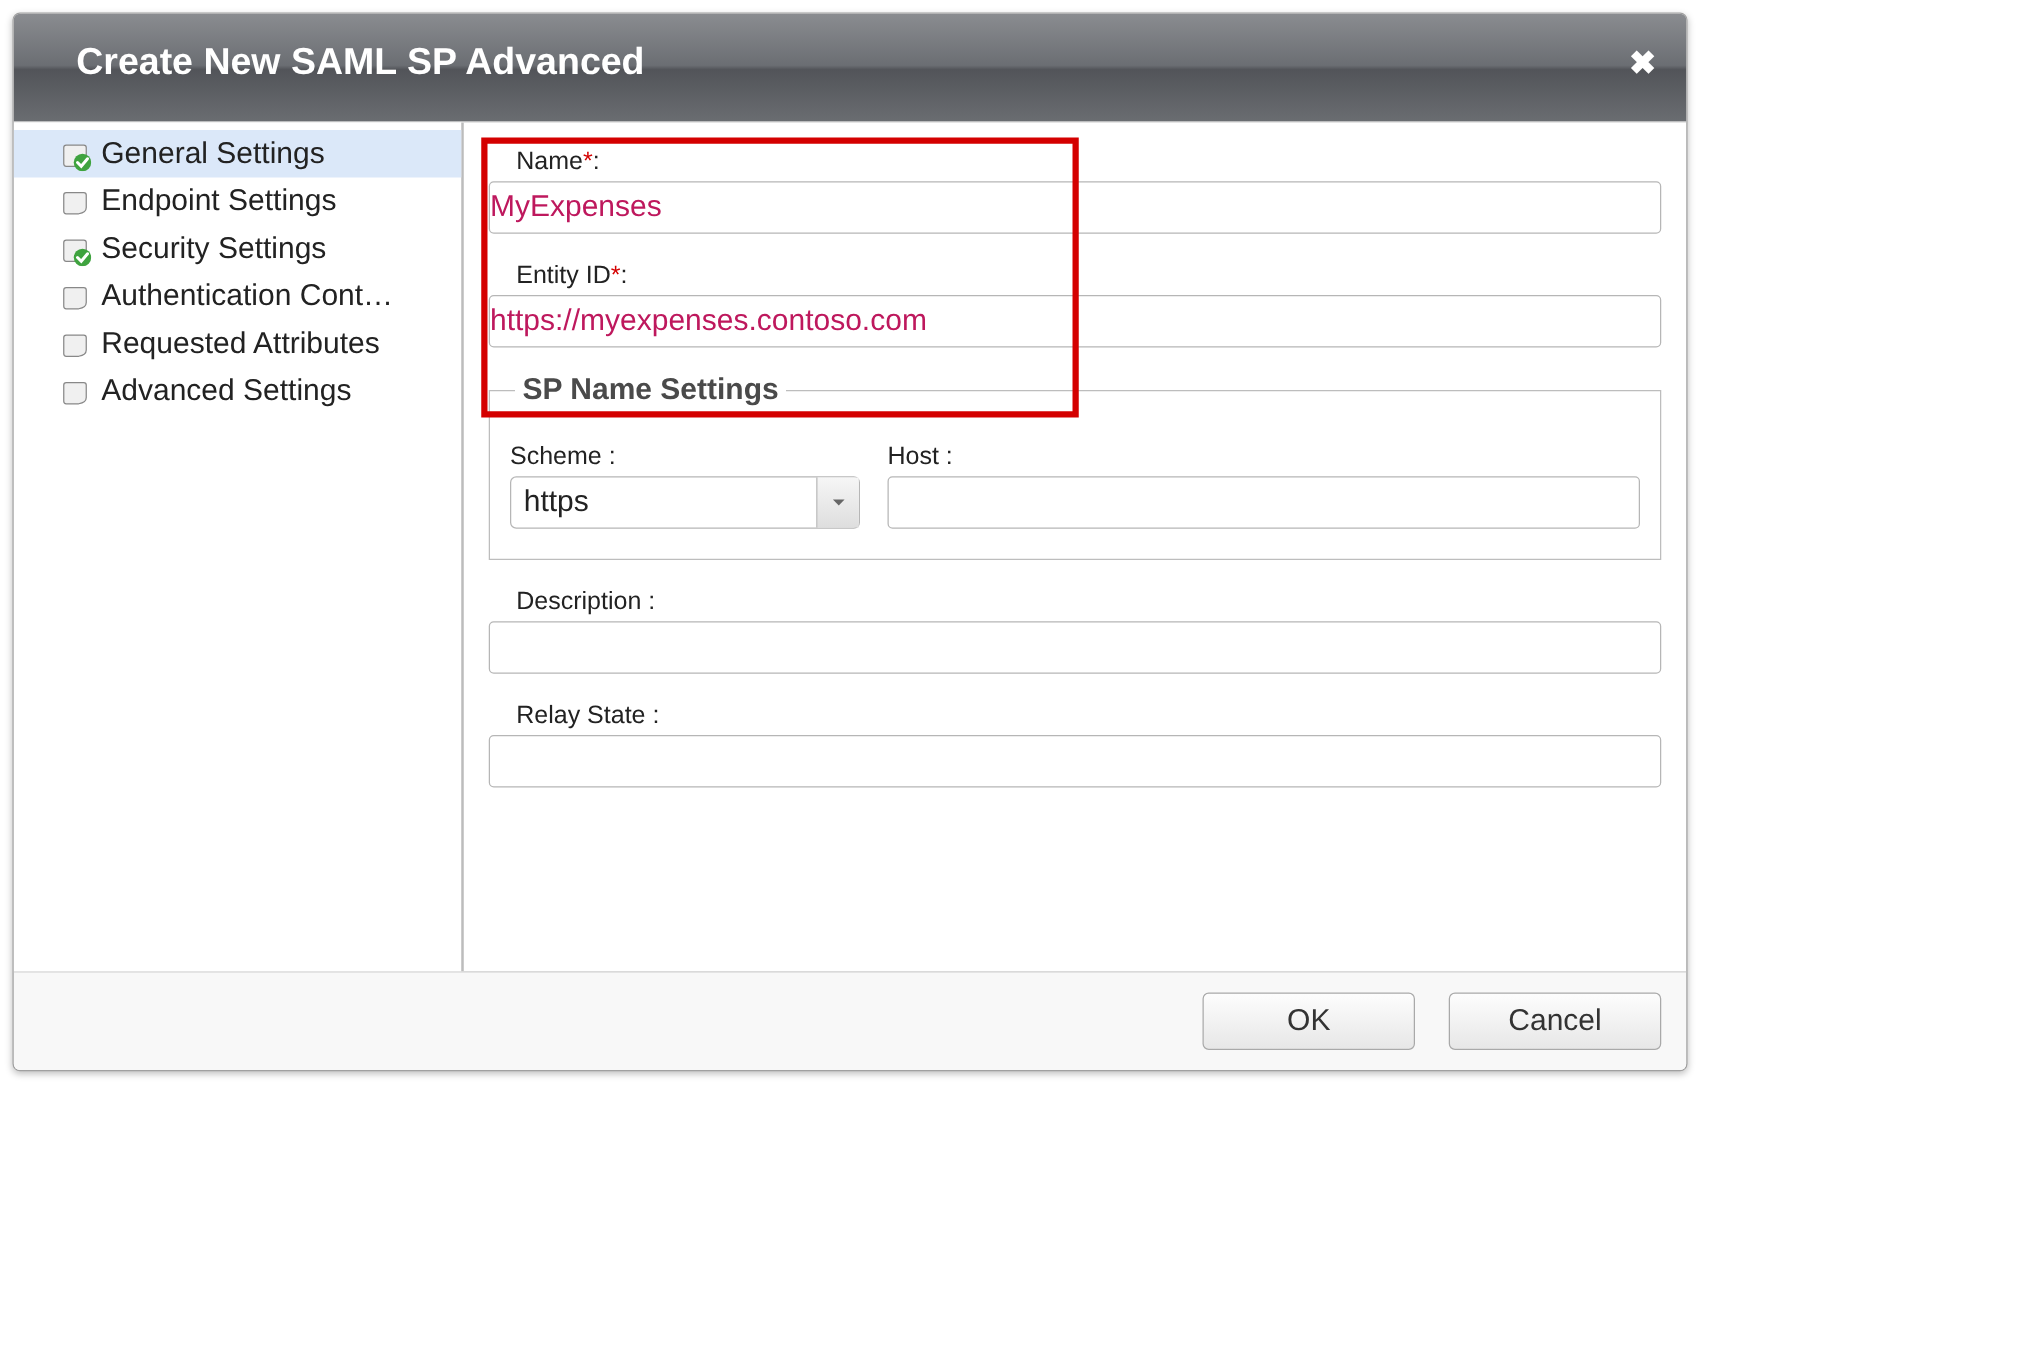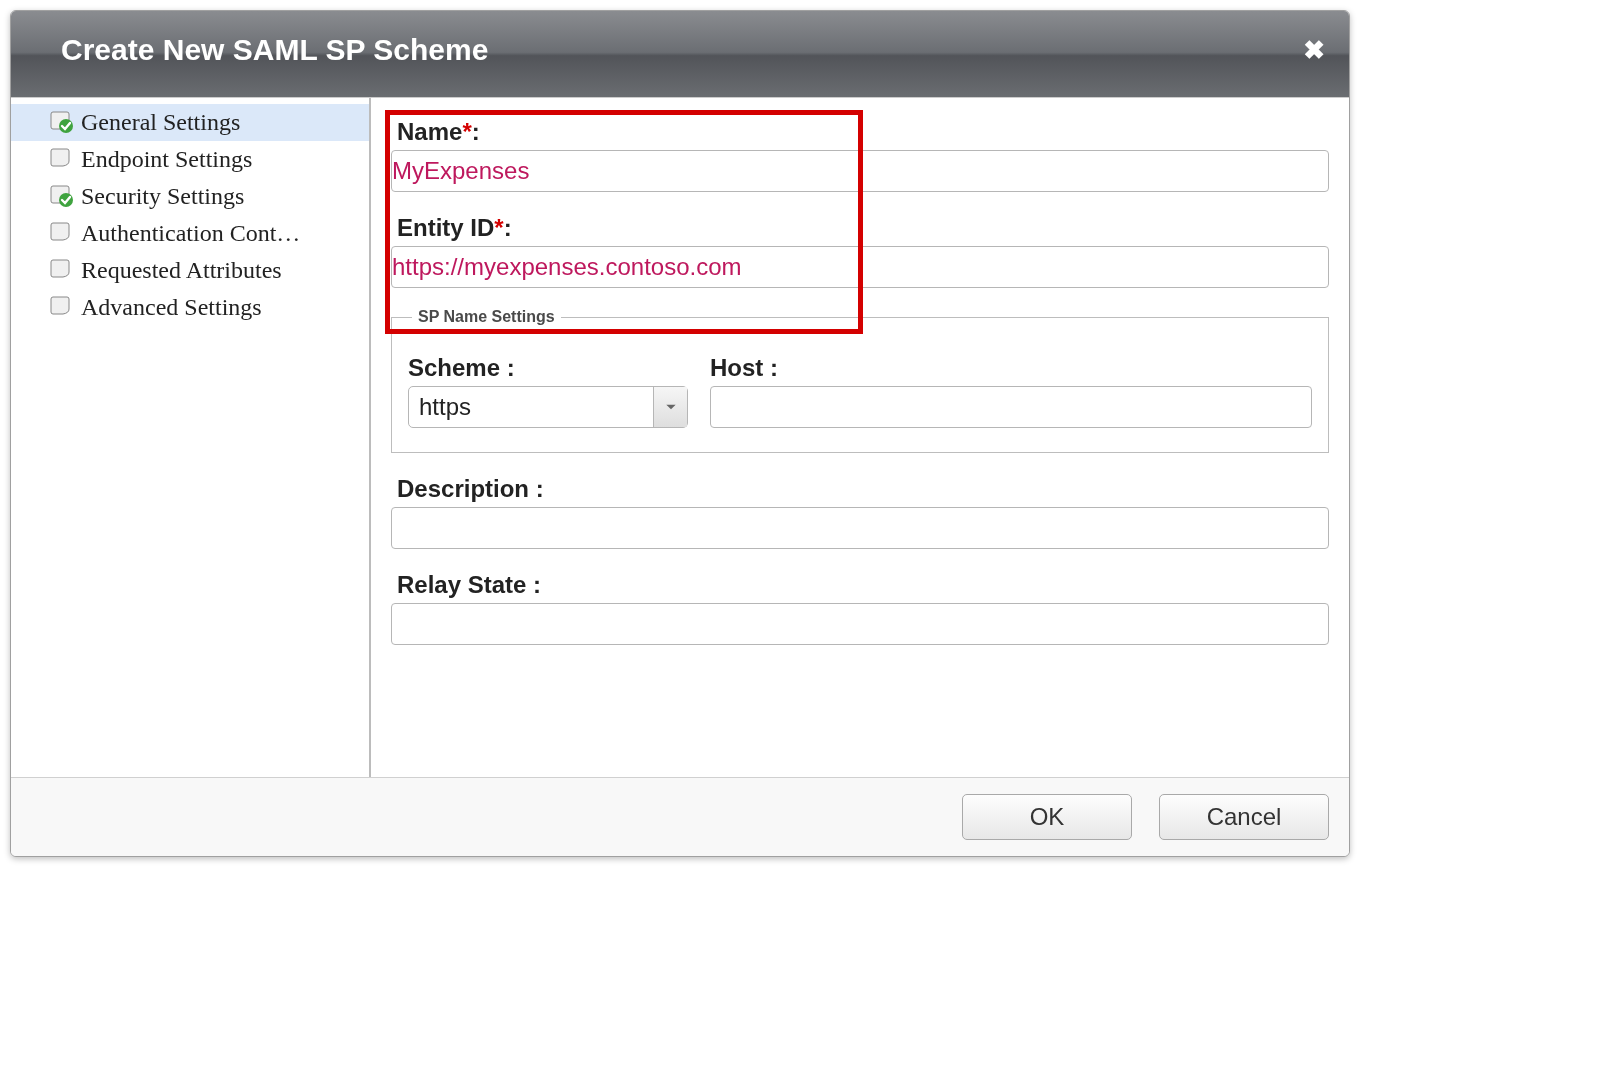--- a/index.html
+++ b/index.html
@@ -172,7 +172,7 @@
 <div class="dialog">
 
   <div class="dialog-header">
-    <div class="dialog-title">Create New SAML SP Scheme</div>
+    <div class="dialog-title">Create New SAML SP Advanced</div>
     <div class="close-x">✖</div>
   </div>
 

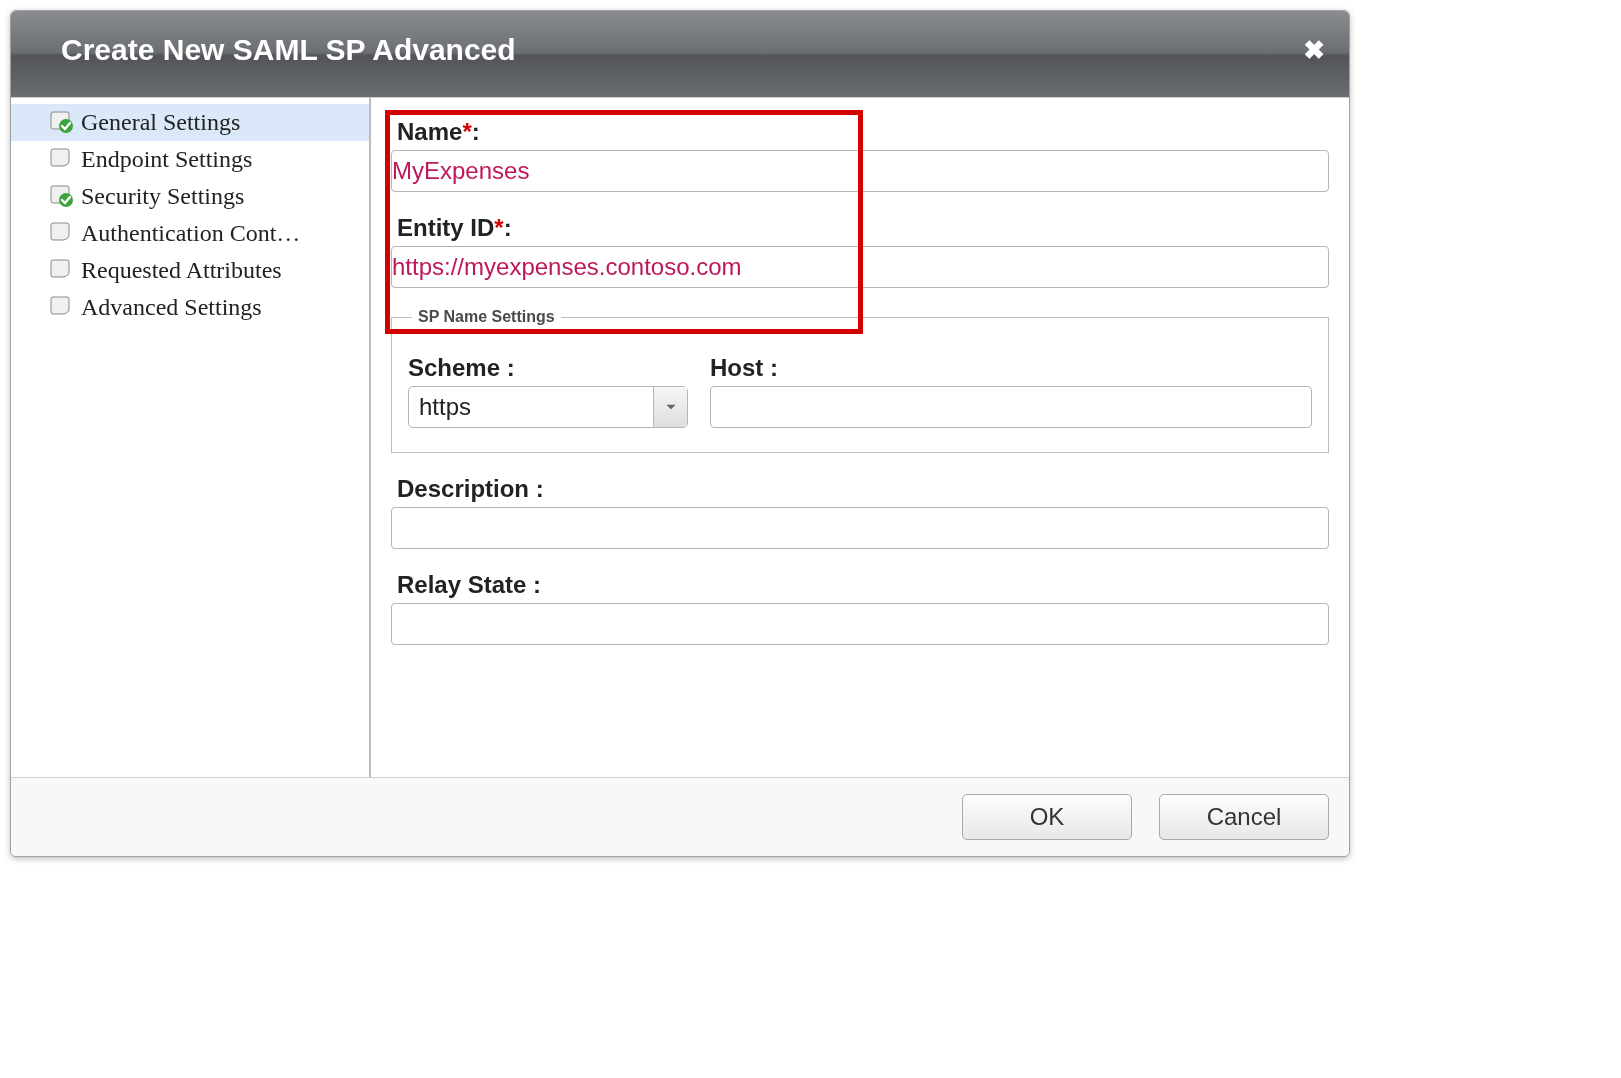--- a/index.html
+++ b/index.html
@@ -51,7 +51,7 @@
   }
   .sidebar-item {
     display: flex;
-    align-items: flex-start;
+    align-items: flex-end;
     gap: 8px;
     font-size: 24px;
     color: #222;
@@ -60,7 +60,6 @@
     white-space: nowrap;
     overflow: hidden;
     text-overflow: ellipsis;
-    font-family: Liberation Serif, serif;
   }
   .sidebar-item.selected {
     background: #dbe8f9;

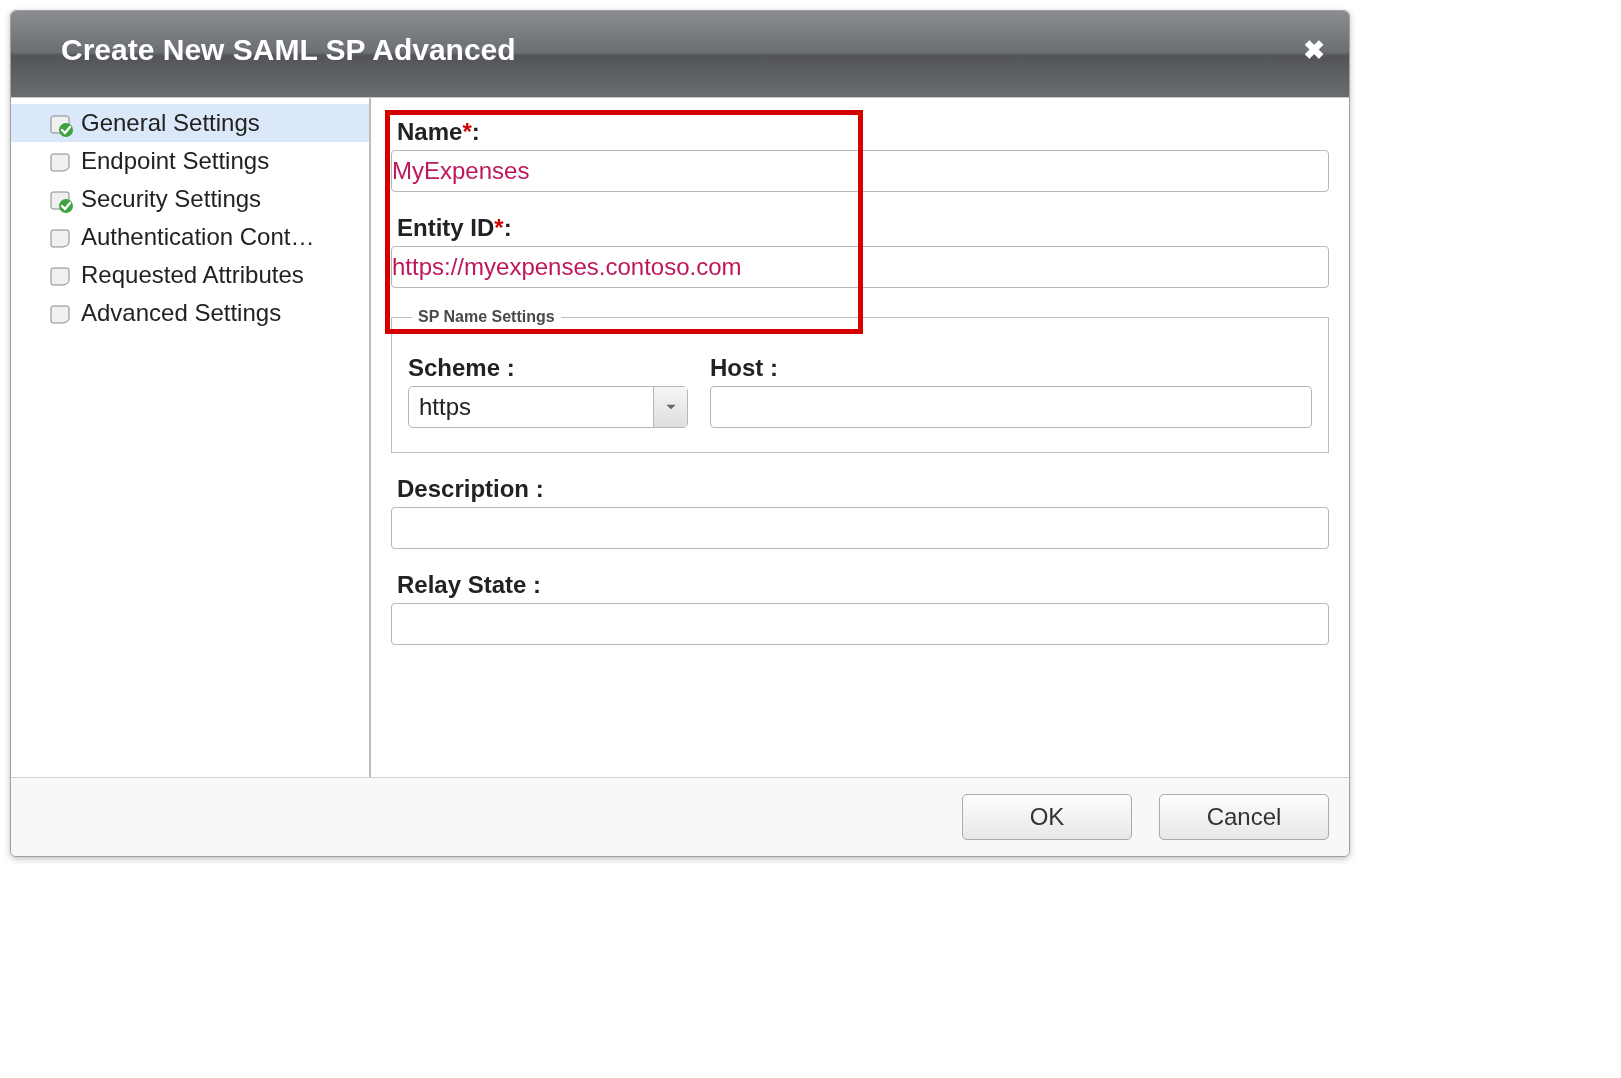--- a/index.html
+++ b/index.html
@@ -86,10 +86,9 @@
     pointer-events: none;
   }
   .field-label {
-    font-size: 24px;
+    font-size: 20px;
     color: #222;
-    margin: 2px 0 4px 6px;
-    font-weight: bold;
+    margin: 2px 0 4px 22px;
   }
   .req { color: #d40000; }
   .text-input {

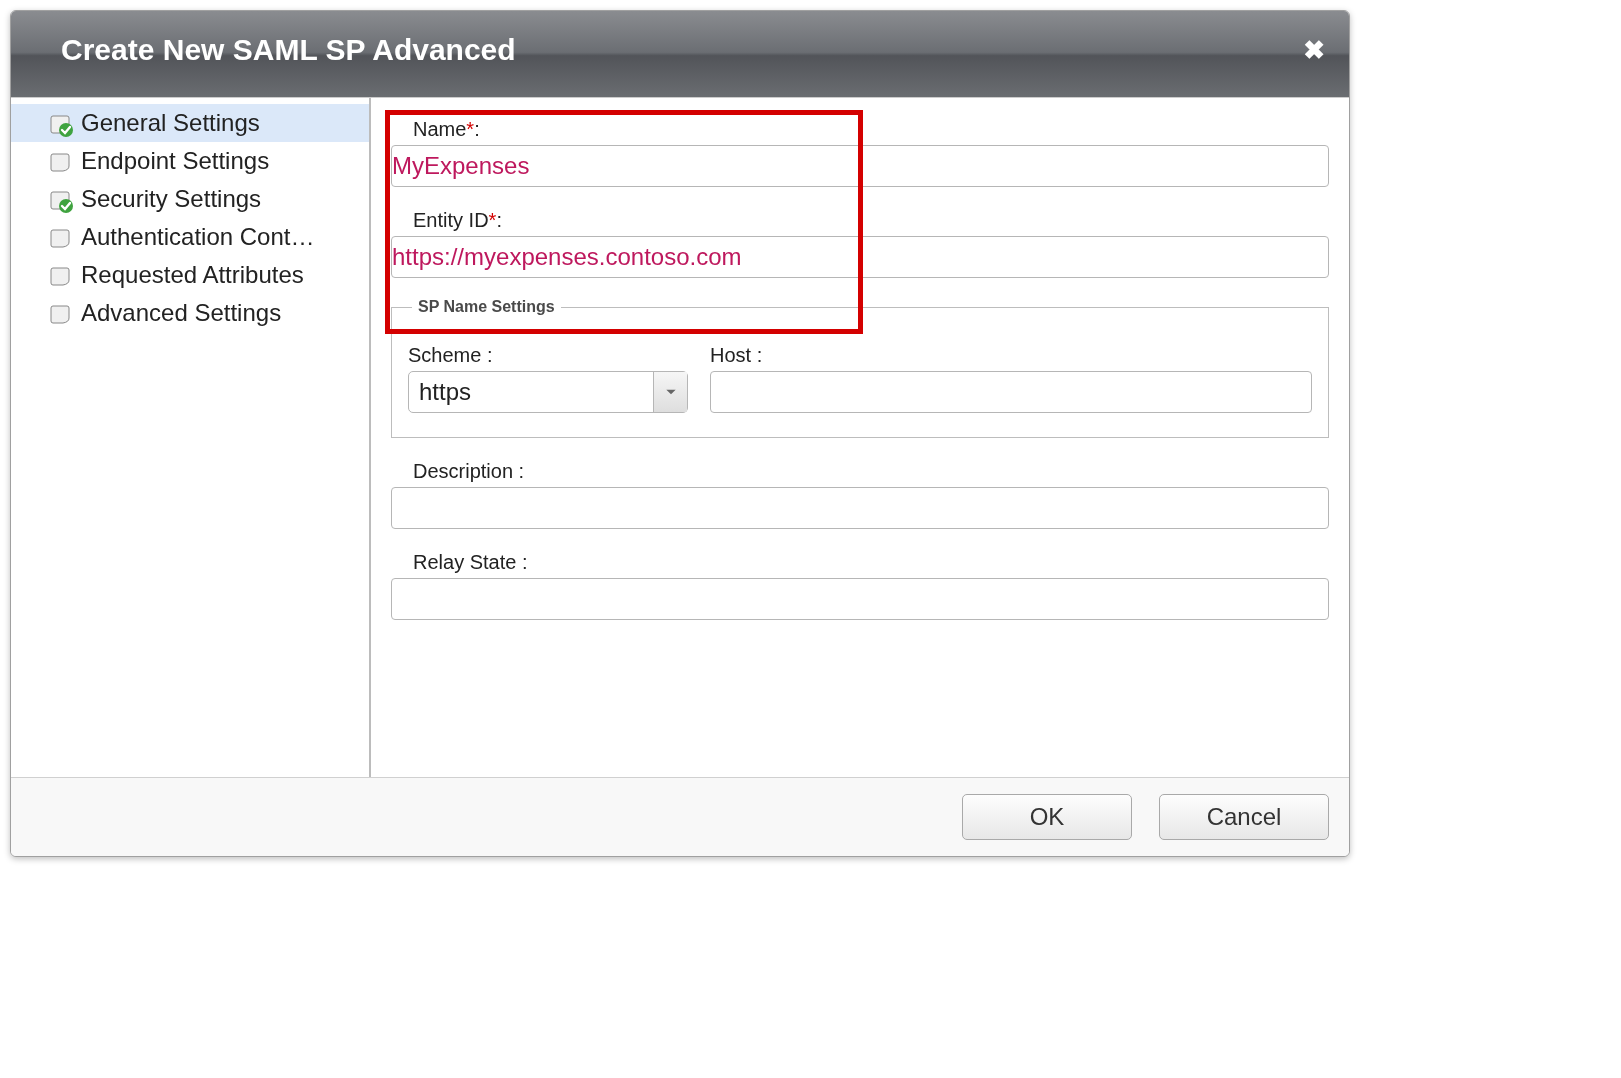--- a/index.html
+++ b/index.html
@@ -108,7 +108,7 @@
     margin: 20px 0 0 0;
   }
   .legend {
-    font-size: 16px;
+    font-size: 24px;
     font-weight: bold;
     color: #4a4a4a;
     padding: 0 6px;

